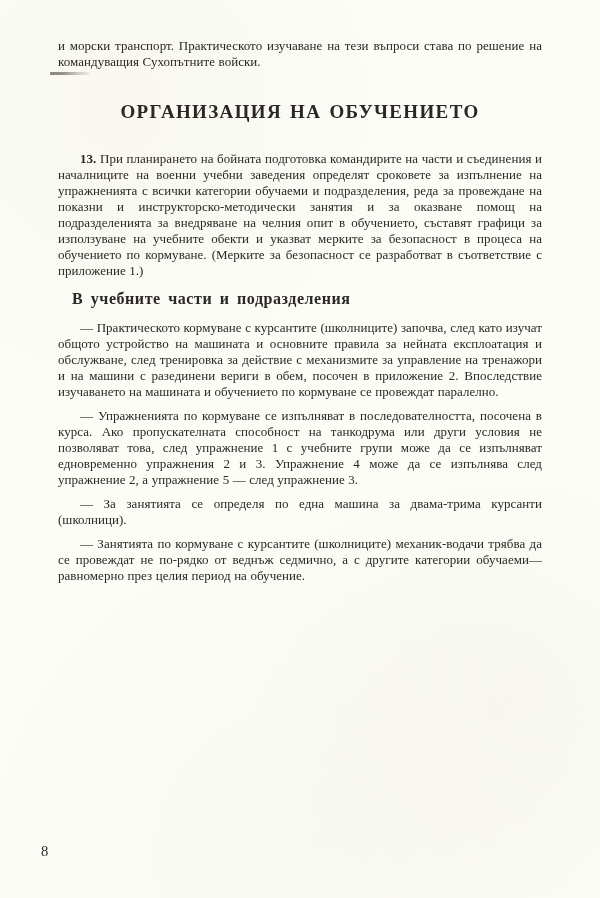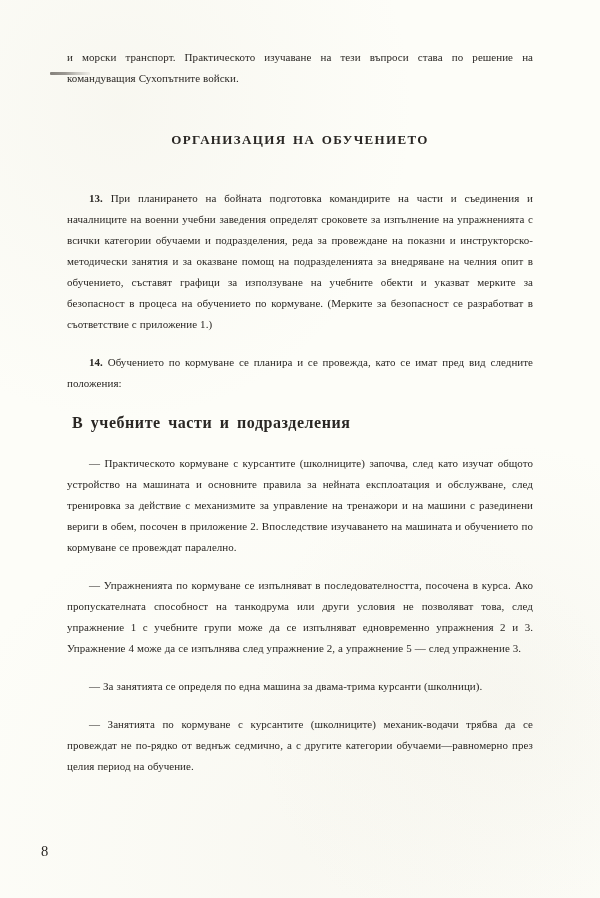--- a/index.html
+++ b/index.html
@@ -35,9 +35,9 @@
   }
 
   p.para {
-    margin: 17px;
-    font-size: 11px;
-    line-height: 21px;
+    margin: 8px;
+    font-size: 13px;
+    line-height: 16px;
     text-align: justify;
     text-justify: inter-word;
     letter-spacing: 0.04px;

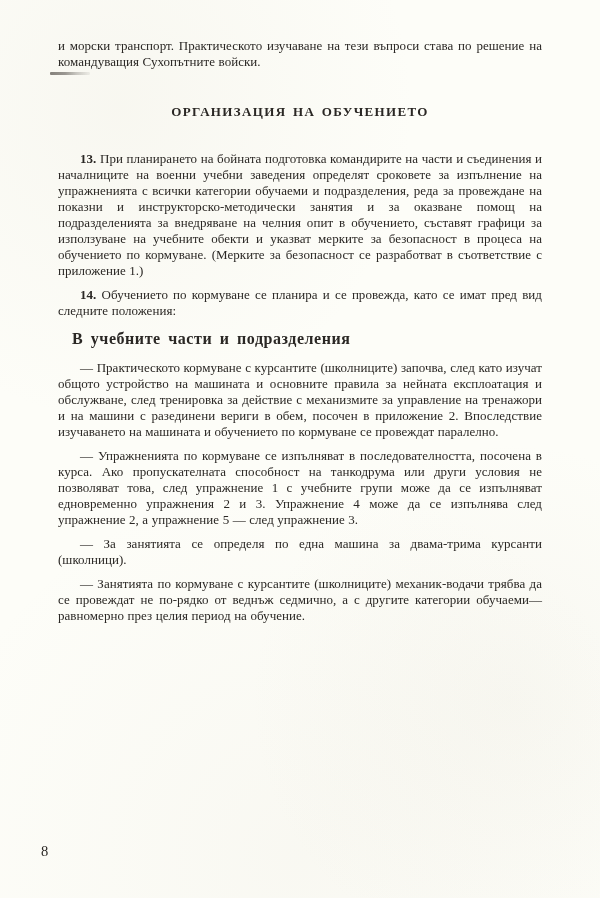--- a/index.html
+++ b/index.html
@@ -58,7 +58,7 @@
 
   h2.section-heading {
     margin: 0;
-    font-size: 13px;
+    font-size: 19px;
     font-weight: bold;
     text-align: center;
     letter-spacing: 1.35px;

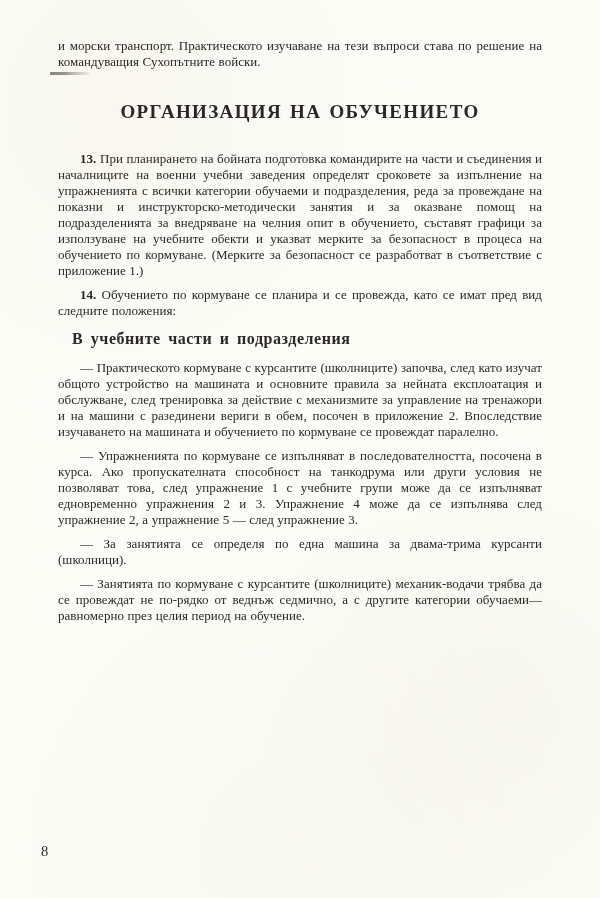--- a/index.html
+++ b/index.html
@@ -126,7 +126,6 @@
     <p class="para indent"><span class="num">13.</span><span> При планирането на бойната подготовка командирите на части и съединения и началниците на военни учебни заведения определят сроковете за изпълнение на упражненията с всички категории обучаеми и подразделения, реда за провеждане на показни и инструкторско-методически занятия и за оказване помощ на подразделенията за внедряване на челния опит в обучението, съставят графици за използуване на учебните обекти и указват мерките за безопасност в процеса на обучението по кормуване. (Мерките за безопасност се разработват в съответствие с приложение 1.)</span></p>
 
 
-    <p class="para indent"><span class="num">14.</span><span> Обучението по кормуване се планира и се провежда, като се имат пред вид следните положения:</span></p>
 
     <div class="gap-sub-top"></div>
 

